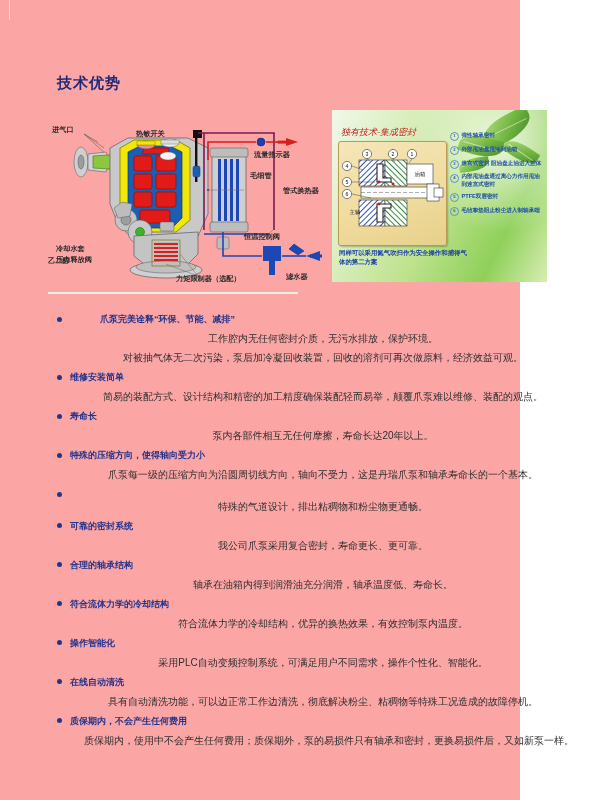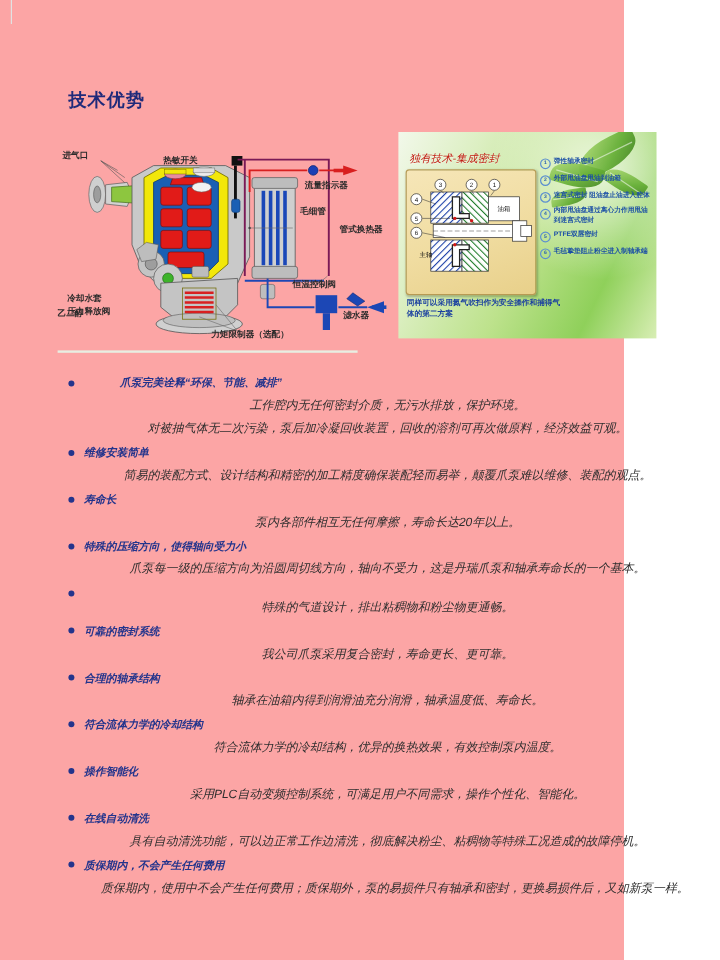--- a/index.html
+++ b/index.html
@@ -337,7 +337,7 @@
       <div class="dlabel" style="left:8px;  top:140px;">冷却水套</div>
       <div class="dlabel" style="left:0; top:152px;">乙二醇</div>
       <div class="dlabel" style="left:196px; top:128px;">恒温控制阀</div>
-      <div class="dlabel" style="left:238px; top:154px;text-align:center;">滤水器</div>
+      <div class="dlabel" style="left:238px; top:168px;text-align:center;">滤水器</div>
       <div class="dlabel" style="left:128px; top:170px;">力矩限制器（选配）</div>
 
       <div class="pump-underline"></div>

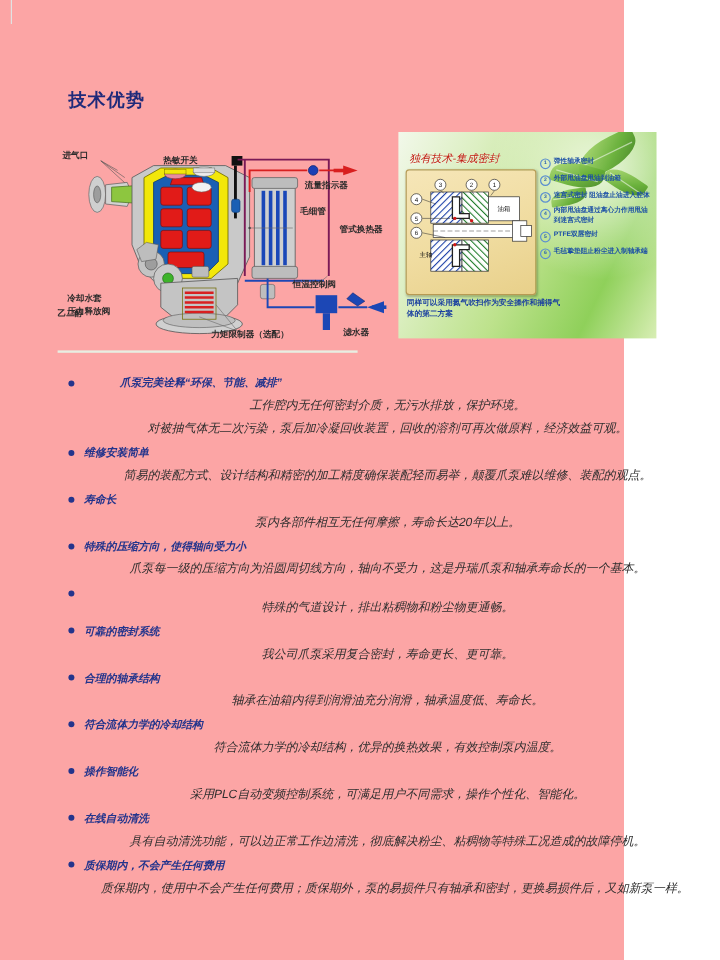--- a/index.html
+++ b/index.html
@@ -177,7 +177,7 @@
     top: 309px;
     width: 505px;
   }
-  .adv-item { margin-bottom: 0px; font-style: italic; }
+  .adv-item { margin-bottom: 0px; }
   .adv-head {
     display: flex;
     align-items: flex-start;

